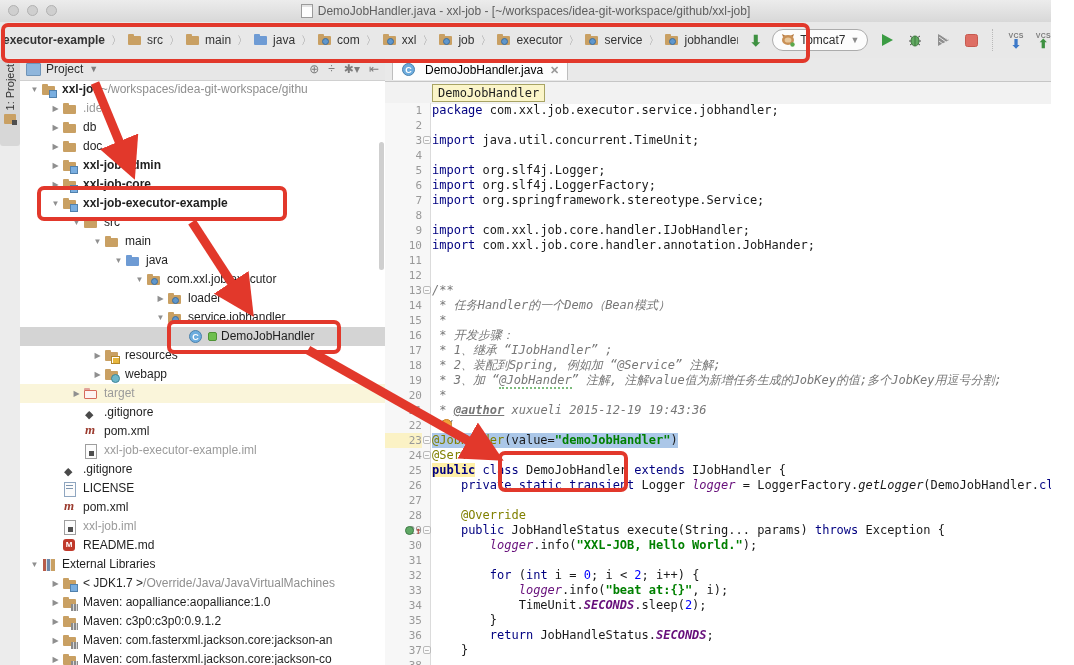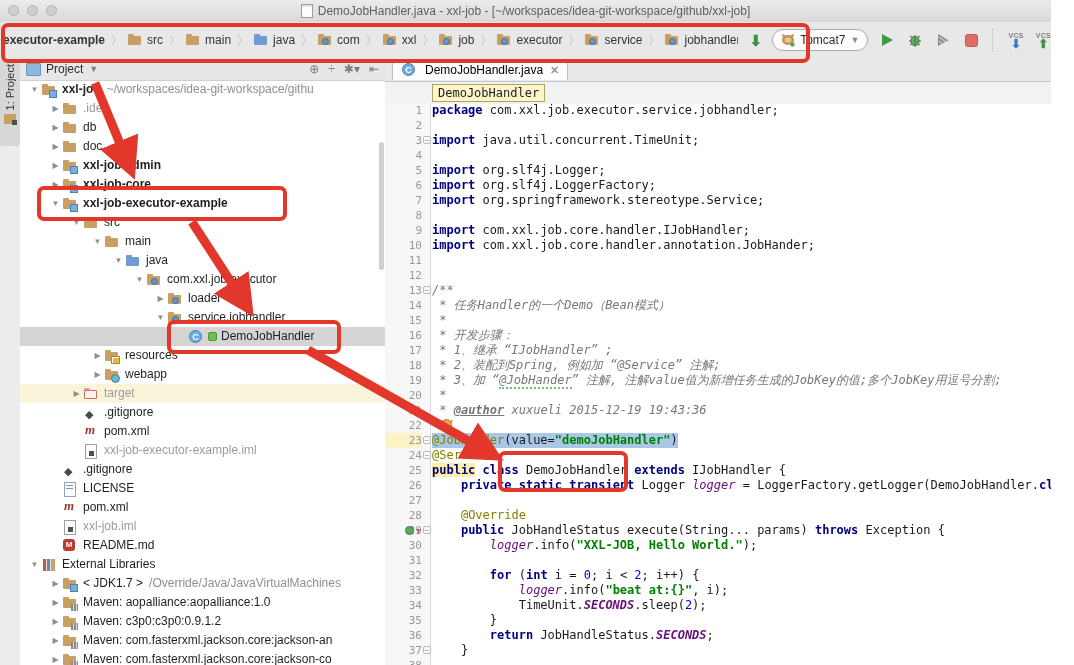--- a/index.html
+++ b/index.html
@@ -48,7 +48,7 @@
   .tlbl{margin-left:2px}
   .tlbl.b{font-weight:bold}
   .trow.gray .tlbl{color:#9B9B9B}
-  .tsuf{color:#8F8F8F;margin-left:6px;font-size:12px}
+  .tsuf{color:#8F8F8F;margin-left:0;font-size:12px}
   .keydot{width:7px;height:7px;border-radius:2px;background:#6FBF4E;border:1px solid #4E9334;margin:0 2px 0 1px;flex:none}
   
   .ic{display:inline-block;width:16px;height:14px;position:relative;margin-right:3px;vertical-align:-2px;flex:none}

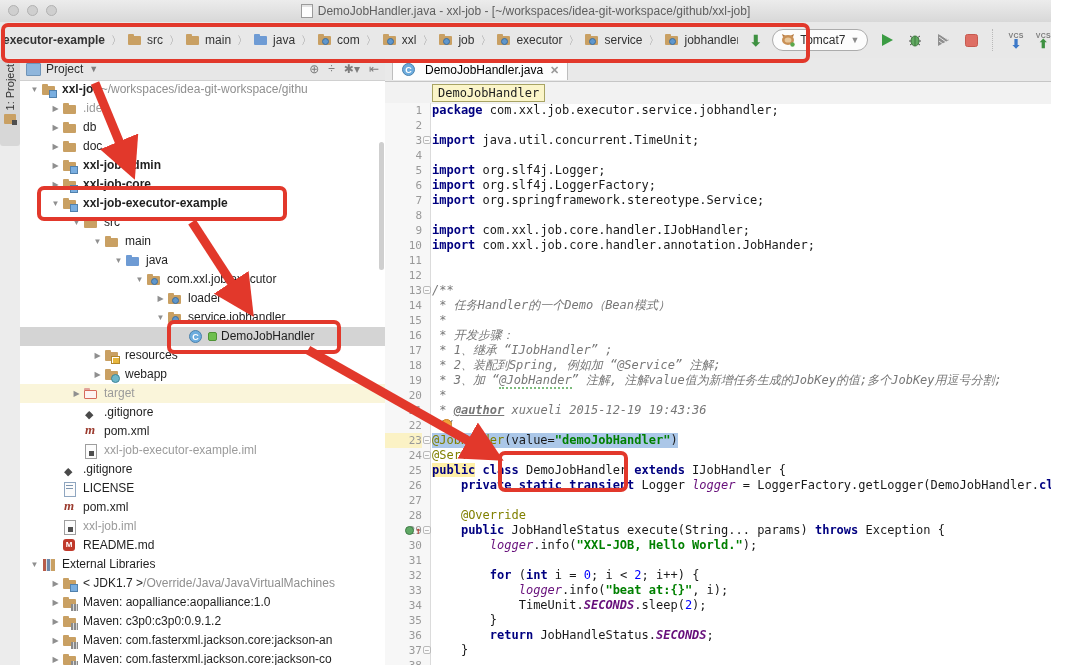--- a/index.html
+++ b/index.html
@@ -85,7 +85,7 @@
   .lnum{position:absolute;left:0;top:0;width:37px;text-align:right;color:#999;font:11px/15px "DejaVu Sans Mono",monospace}
   .lnum.cur{background:#FBF2C5}
   .ctext{position:absolute;left:47px;top:0}
-  .kw{color:#000080;font-weight:bold}
+  .kw{color:#000080;font-weight:normal}
   .kwh{color:#000080;font-weight:bold;background:#FFF0A6}
   .an{color:#808000}
   .st{color:#008000;font-weight:bold}

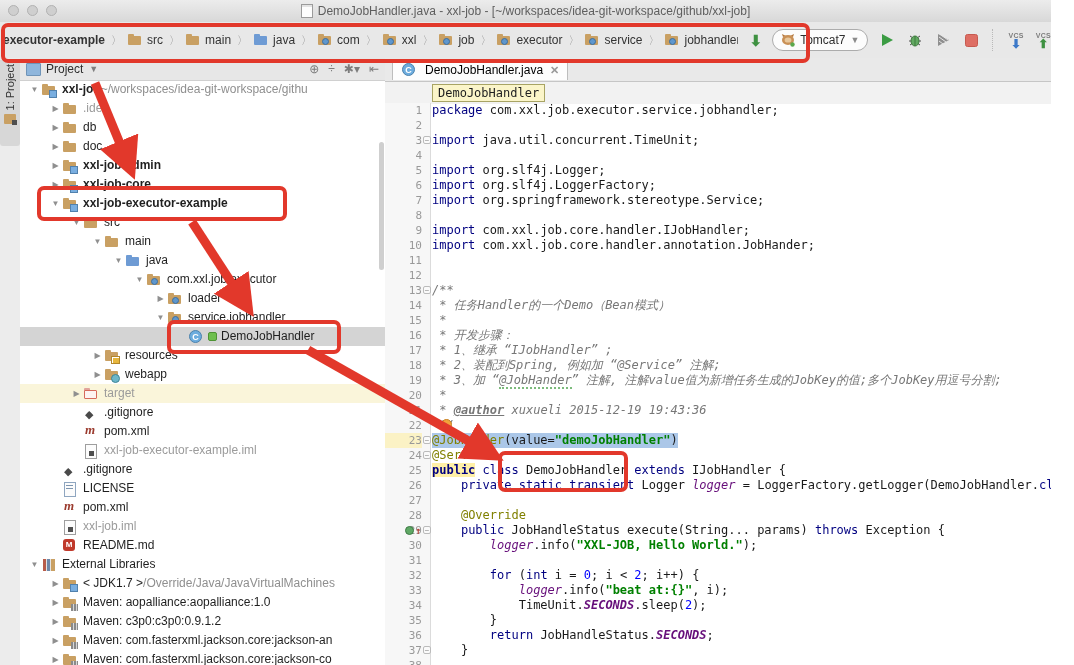--- a/index.html
+++ b/index.html
@@ -93,7 +93,7 @@
   .cmw{color:#777;font-style:italic;border-bottom:2px dotted #7CBB7C}
   .cmt{color:#777;font-style:italic;font-weight:bold;text-decoration:underline}
   .fld{color:#660E7A;font-style:italic}
-  .sm{}
+  .sm{font-style:italic}
   .sf{color:#660E7A;font-style:italic;font-weight:bold}
   .nm{color:#00F}
   .selspan{background:#ABC7E8}

